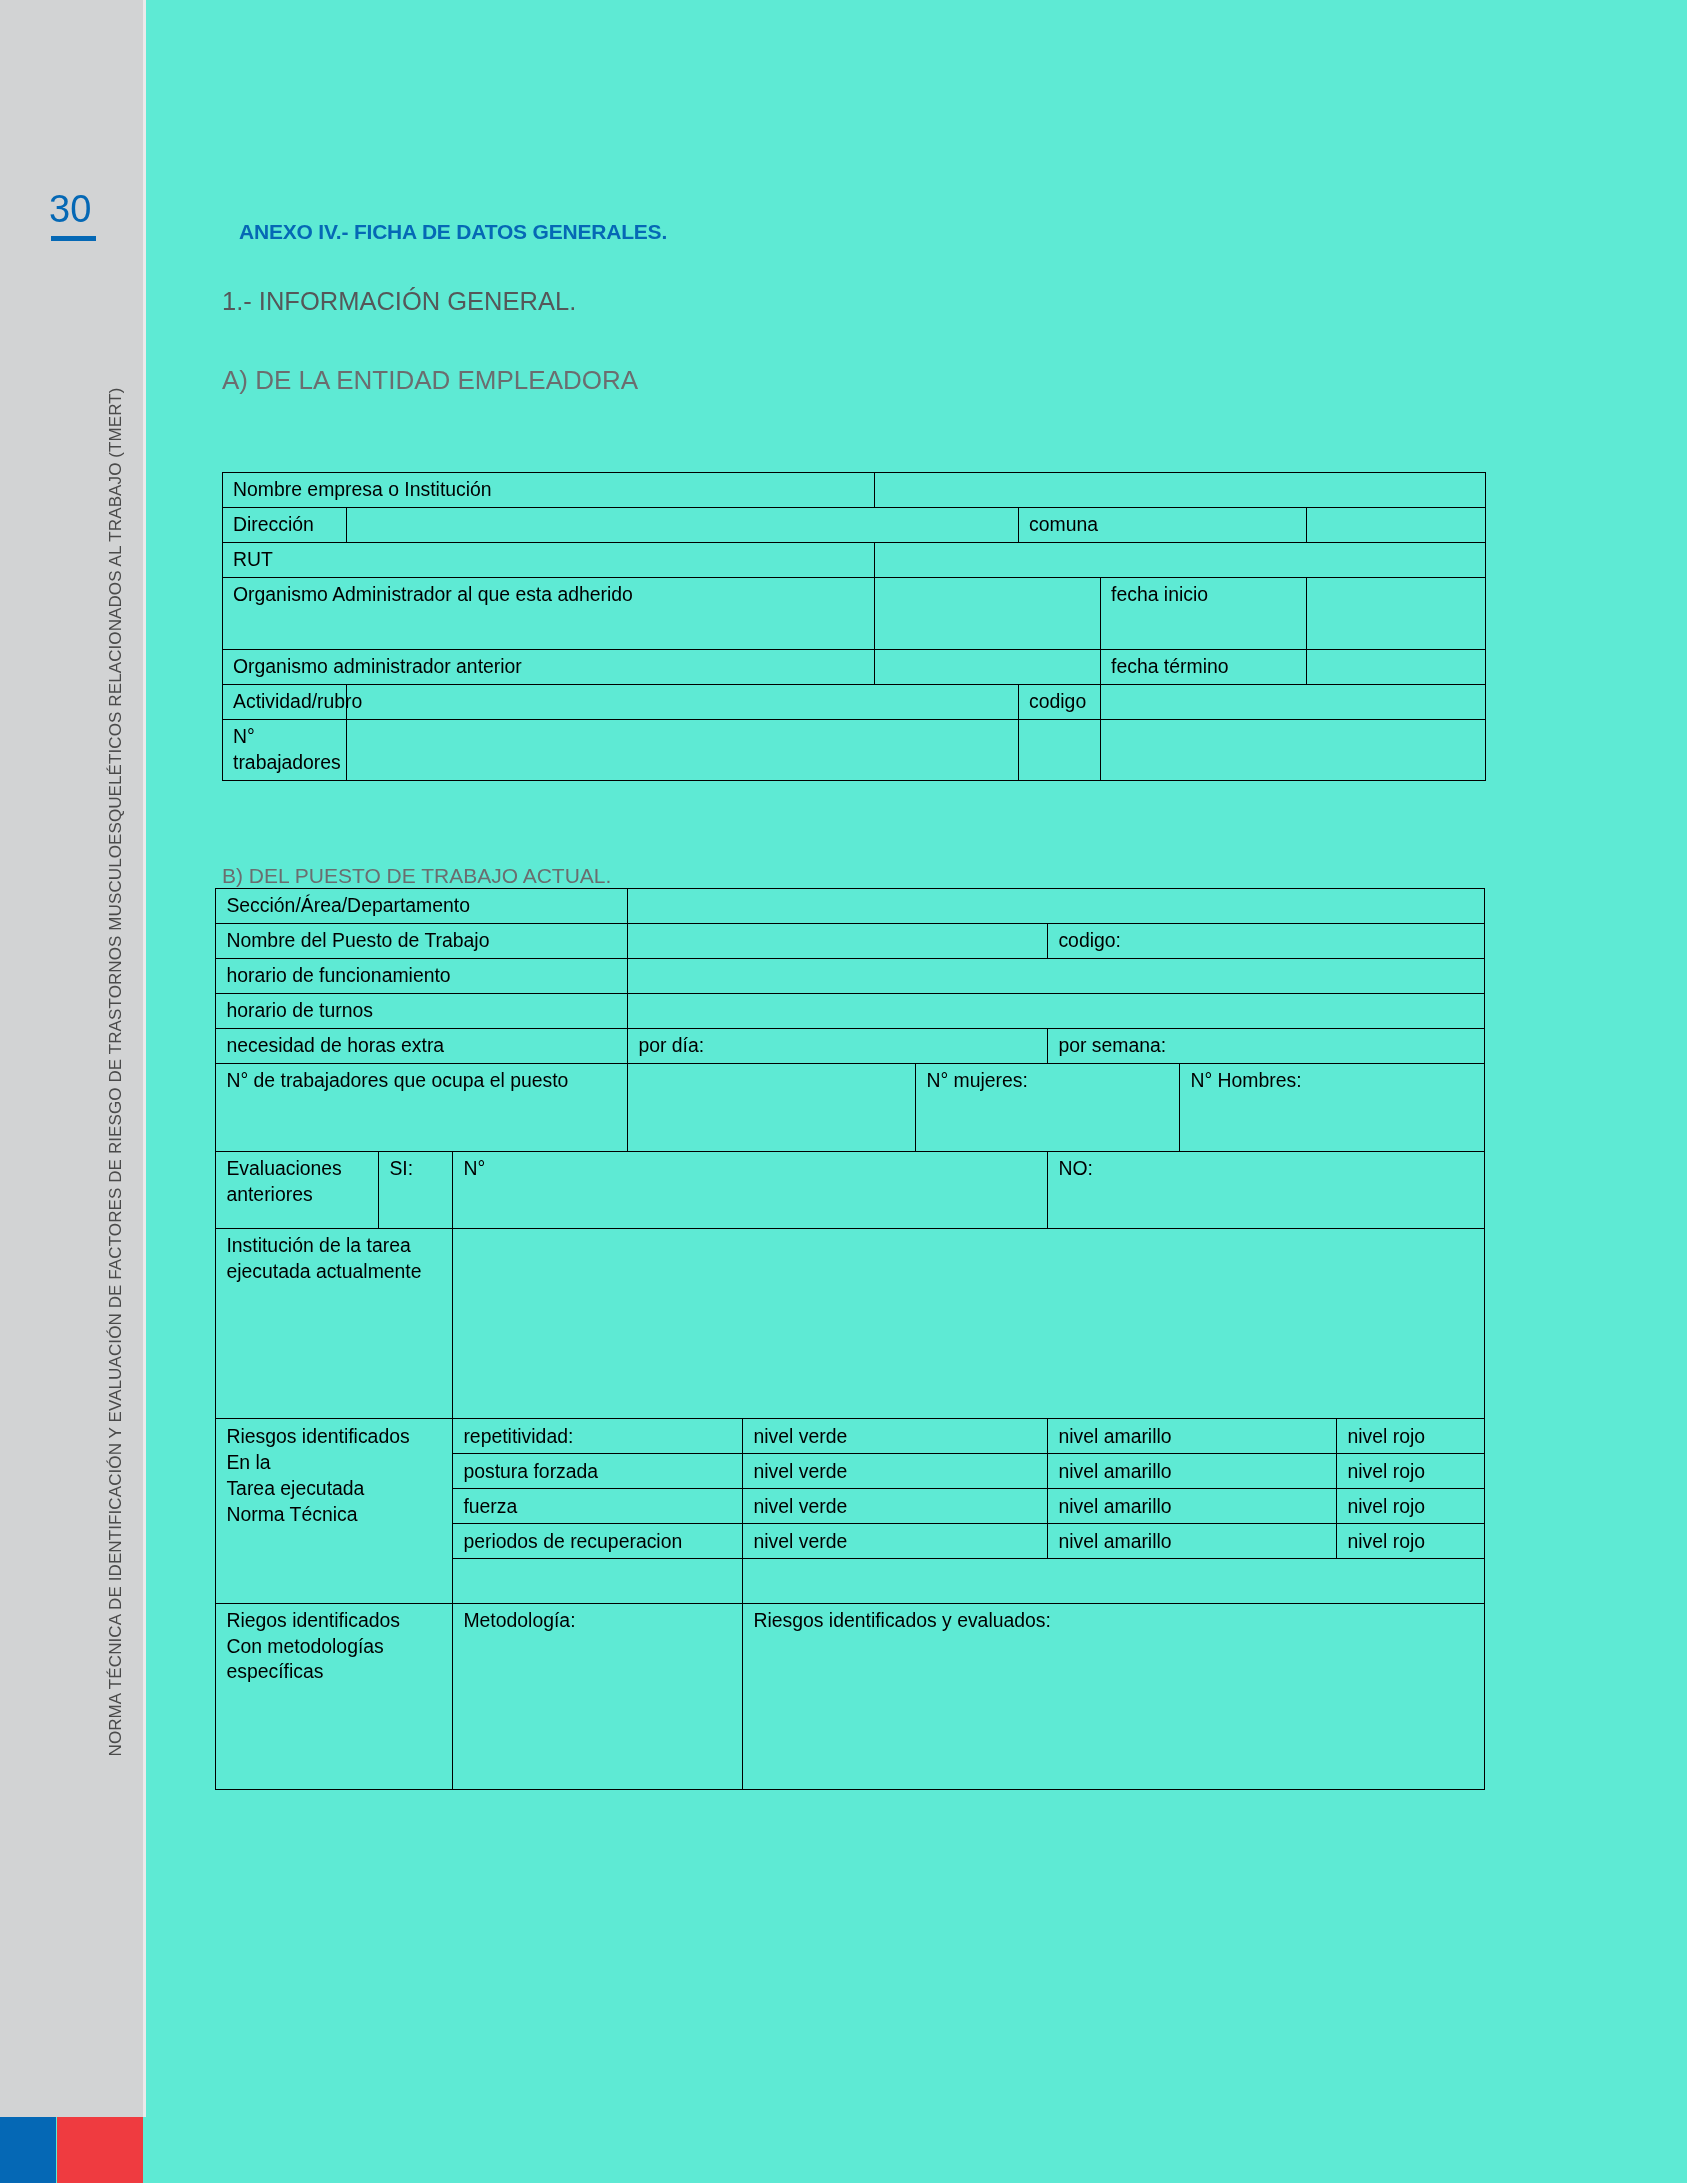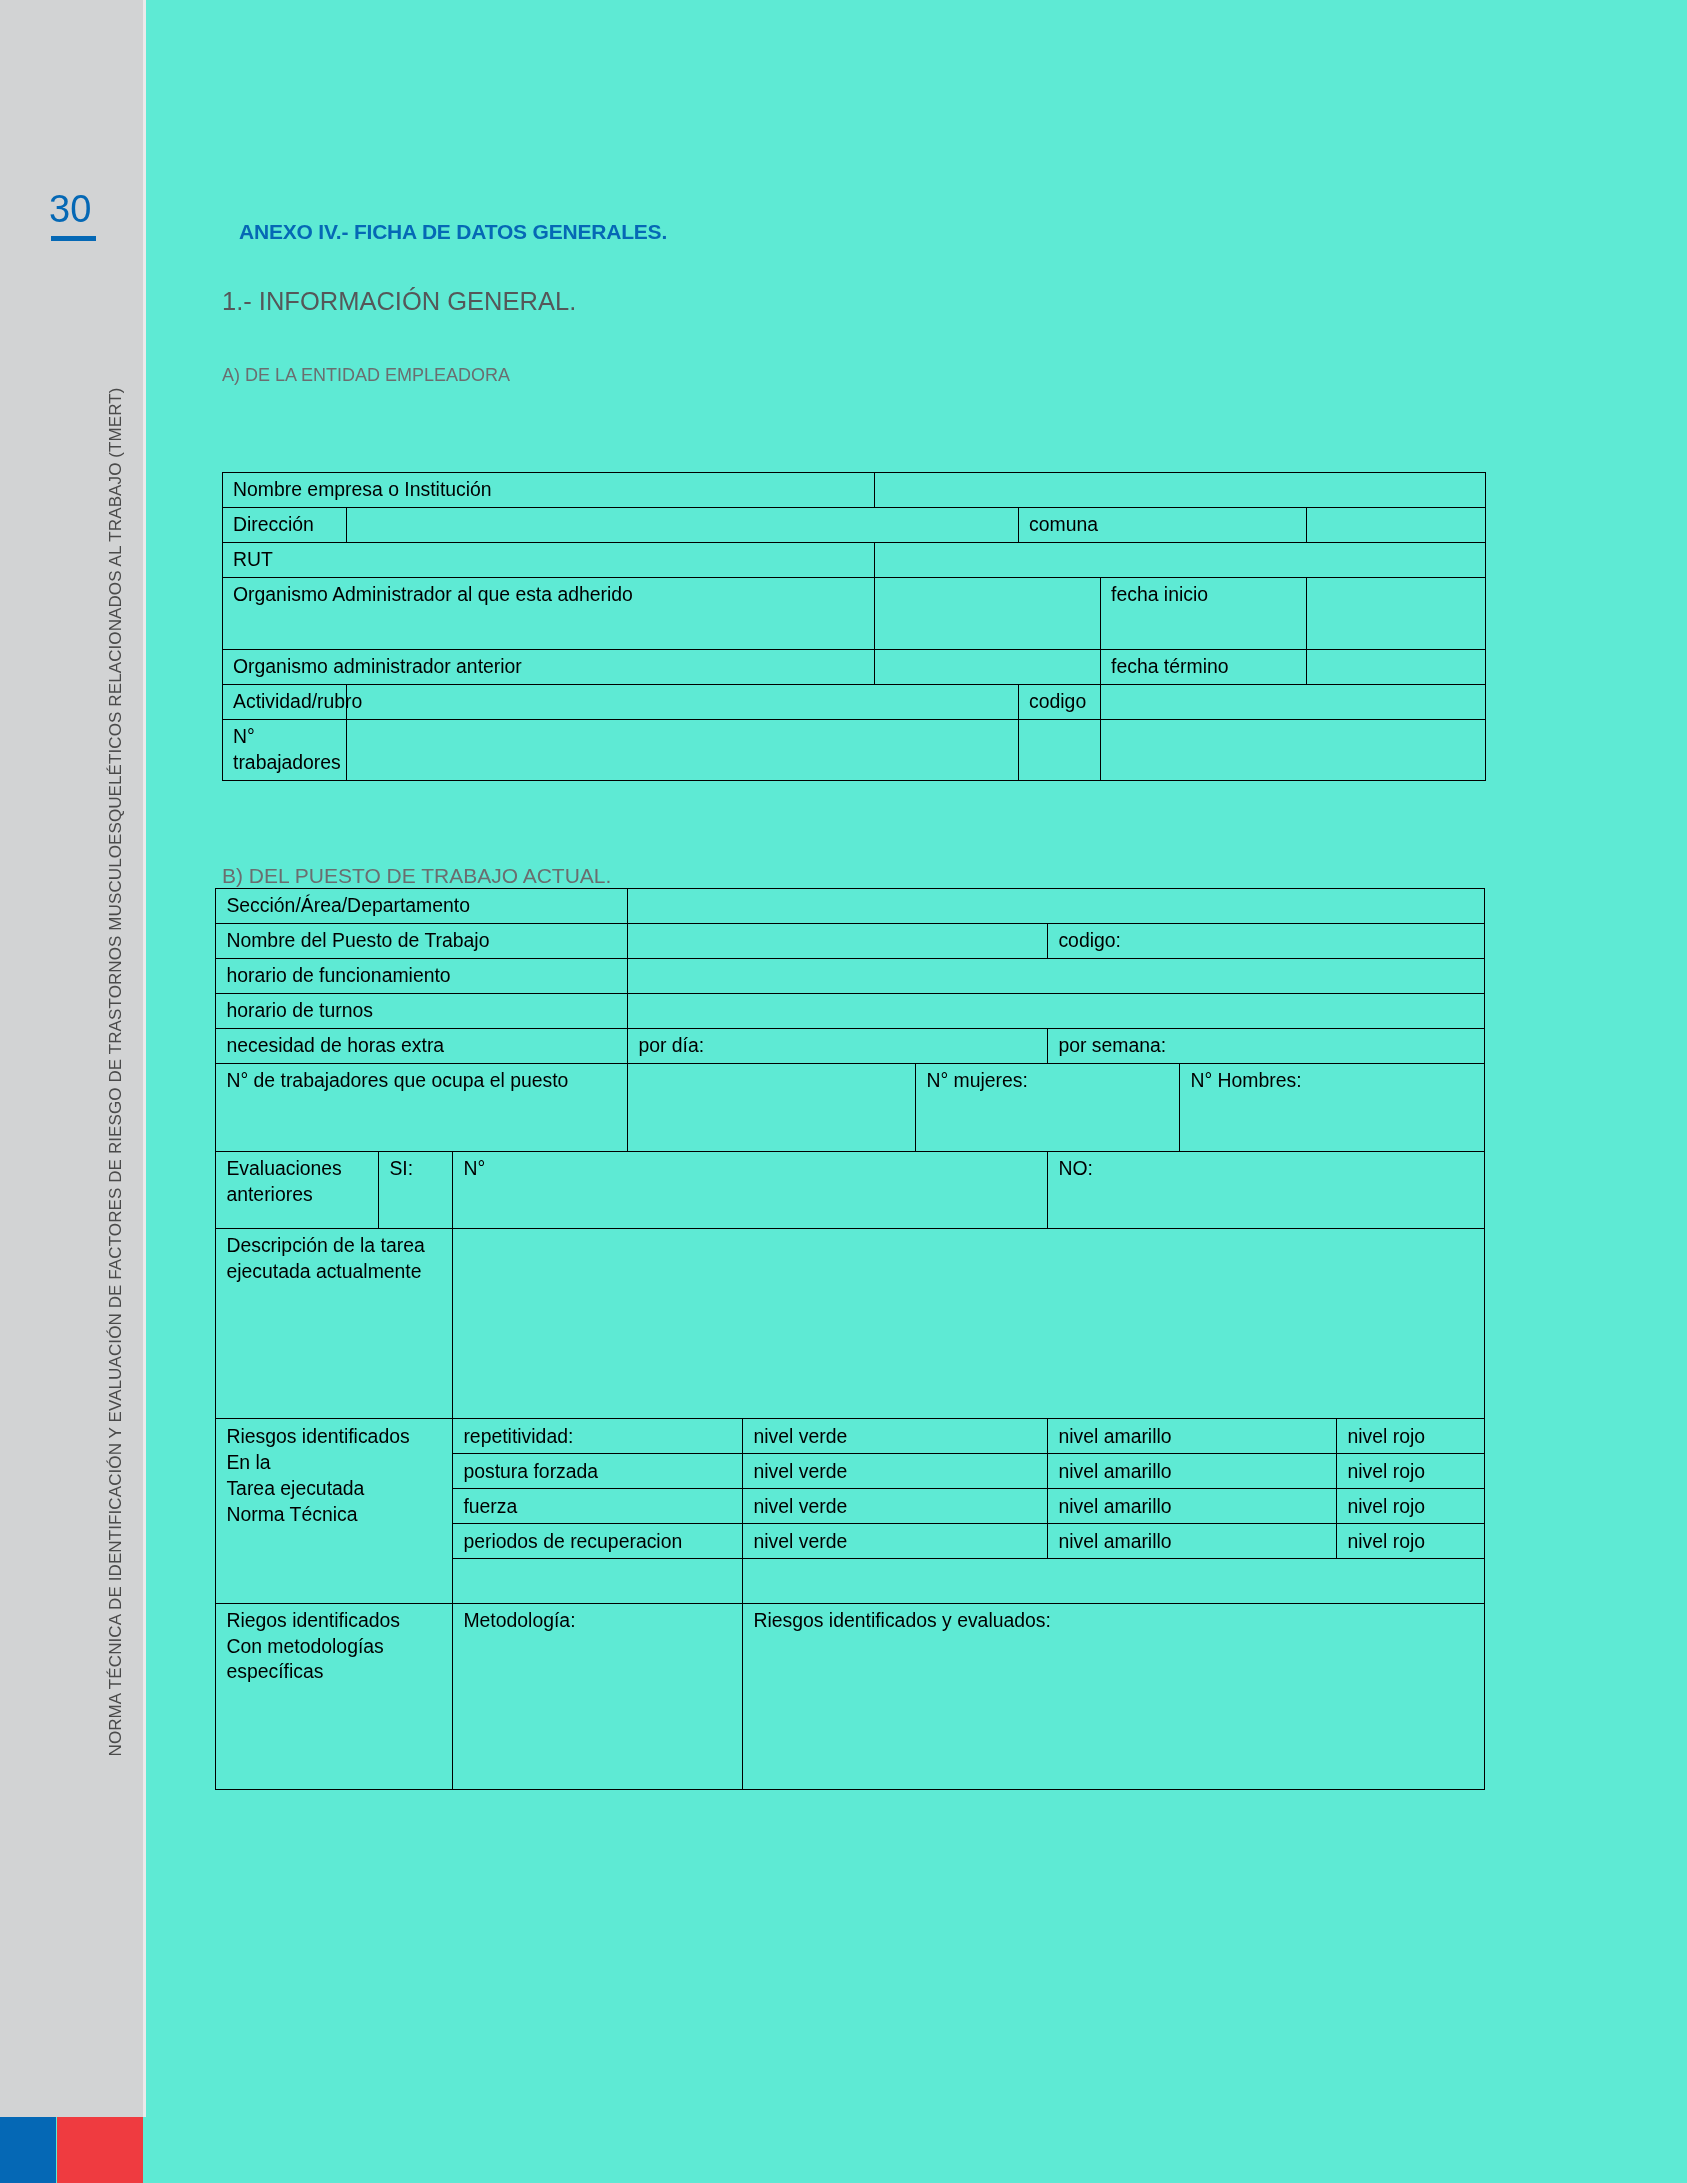--- a/index.html
+++ b/index.html
@@ -116,7 +116,7 @@
     position: absolute;
     left: 0;
     top: 365px;
-    font-size: 18px;
+    font-size: 26px;
     color: #6b6d6f;
     white-space: nowrap;
   }

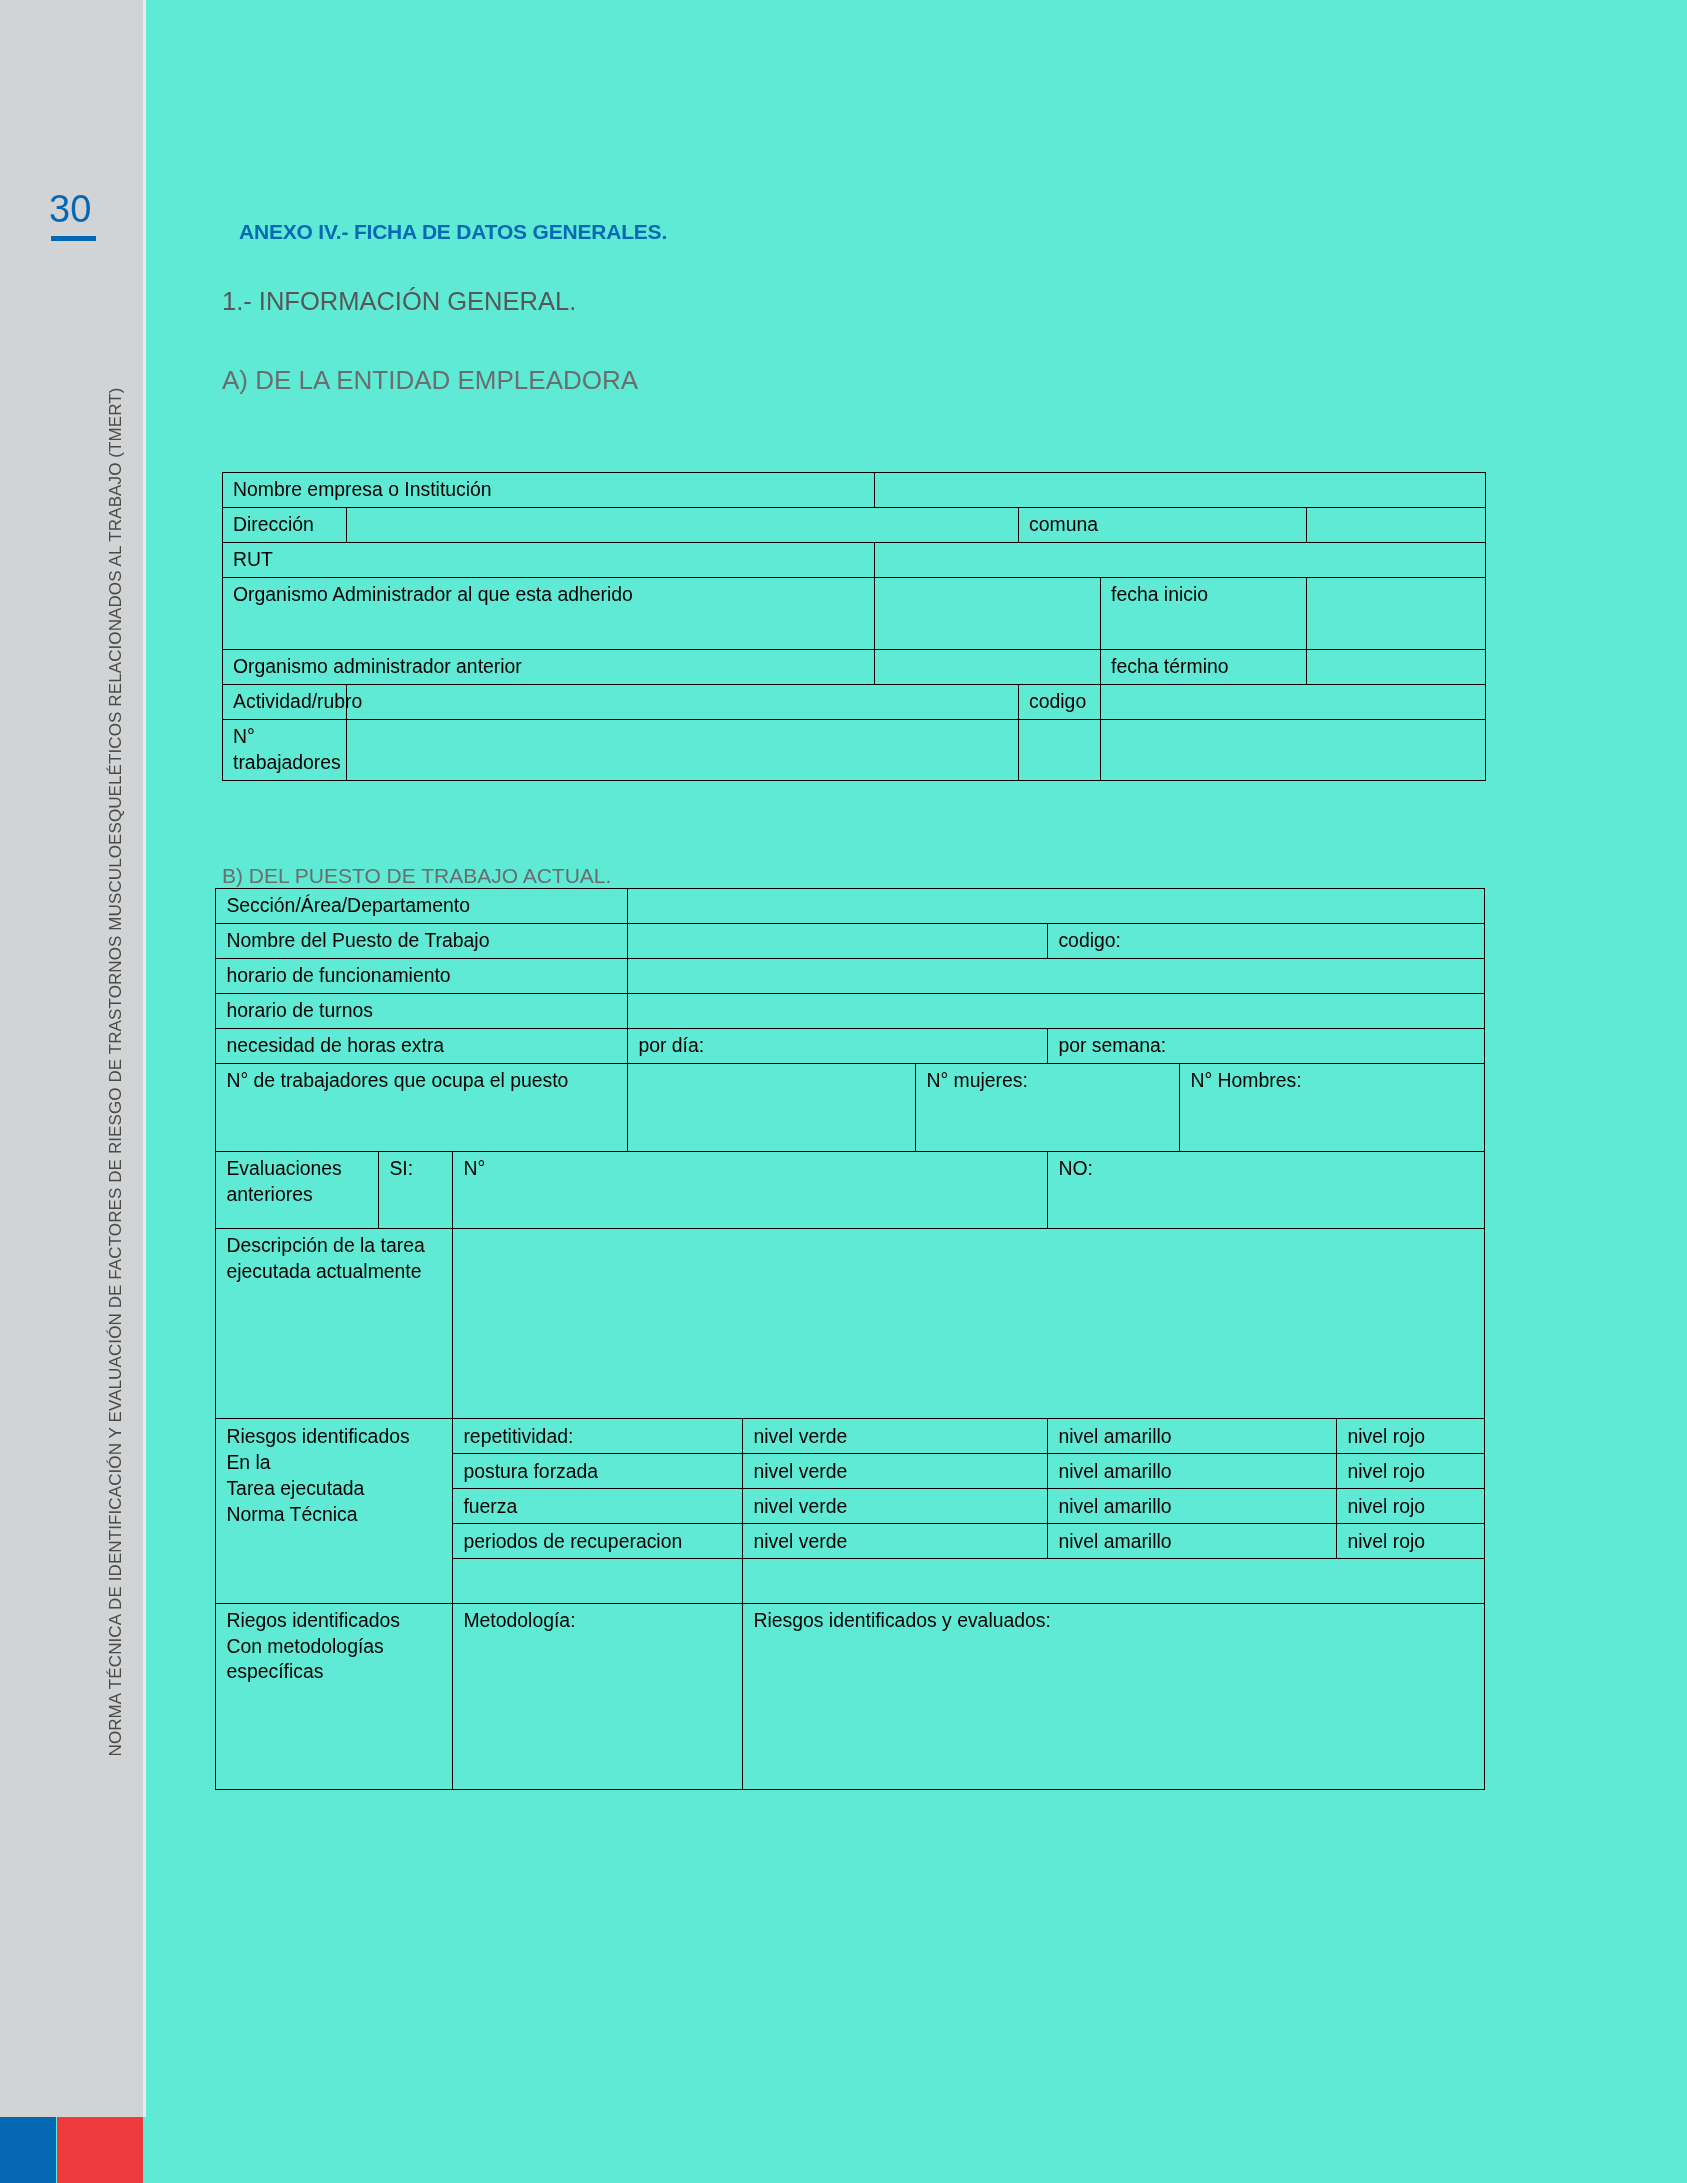--- a/index.html
+++ b/index.html
@@ -284,7 +284,7 @@
           <td colspan="3">NO:</td>
         </tr>
         <tr>
-          <td colspan="2" style="height:181px">Descripción de la tarea ejecutada actualmente</td>
+          <td colspan="2" style="height:181px">Institución de la tarea ejecutada actualmente</td>
           <td colspan="7" class="blank"></td>
         </tr>
 

